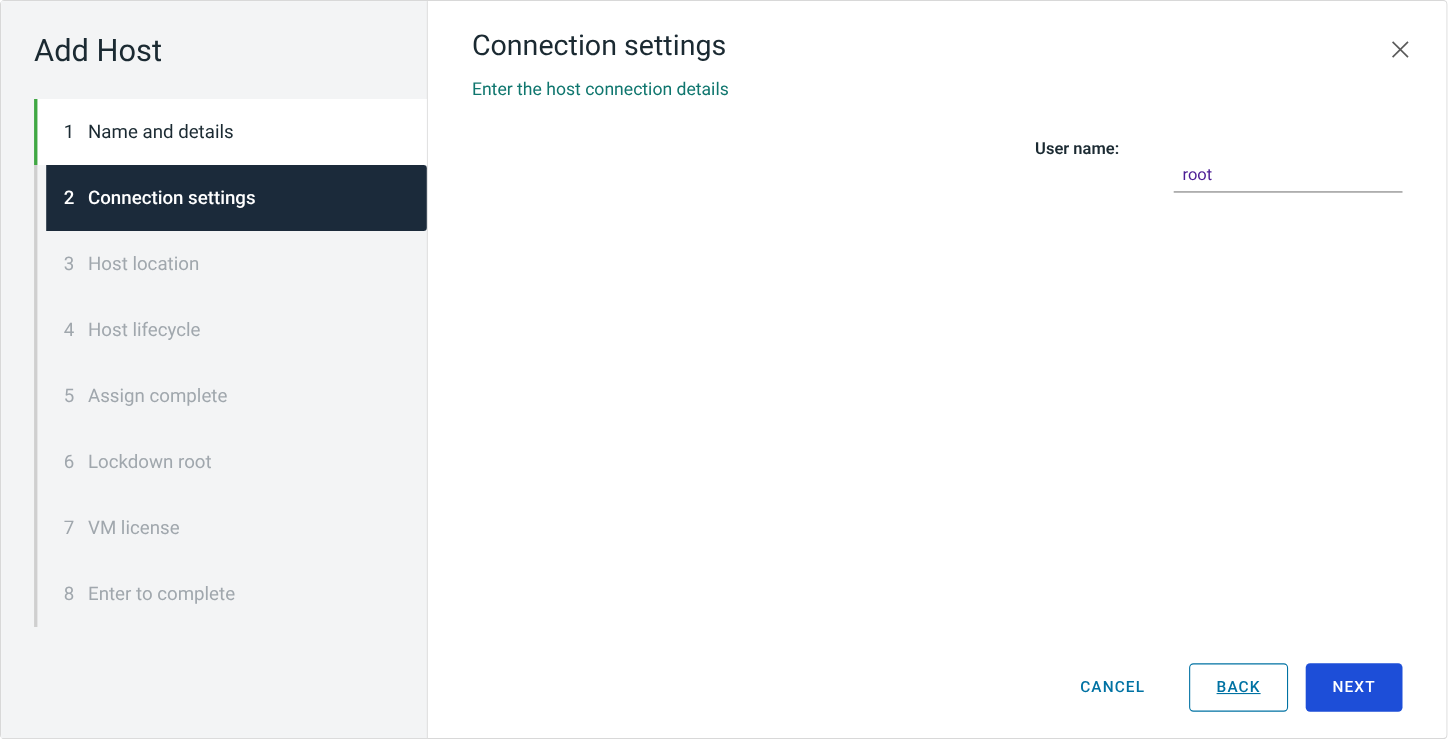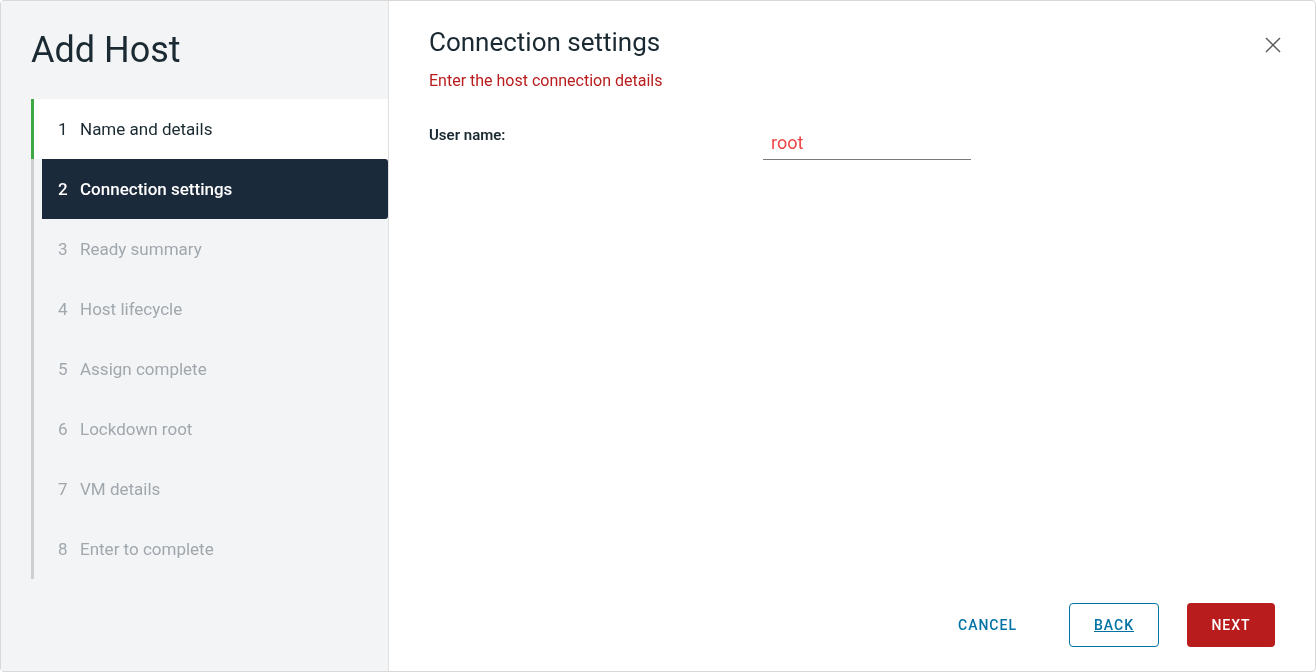--- a/index.html
+++ b/index.html
@@ -28,7 +28,7 @@
       padding: 28px 0 0 0;
     }
     .sidebar-title {
-      font-size: 36px;
+      font-size: 28px;
       font-weight: 400;
       color: #1b2a32;
       padding: 0 0 28px 30px;

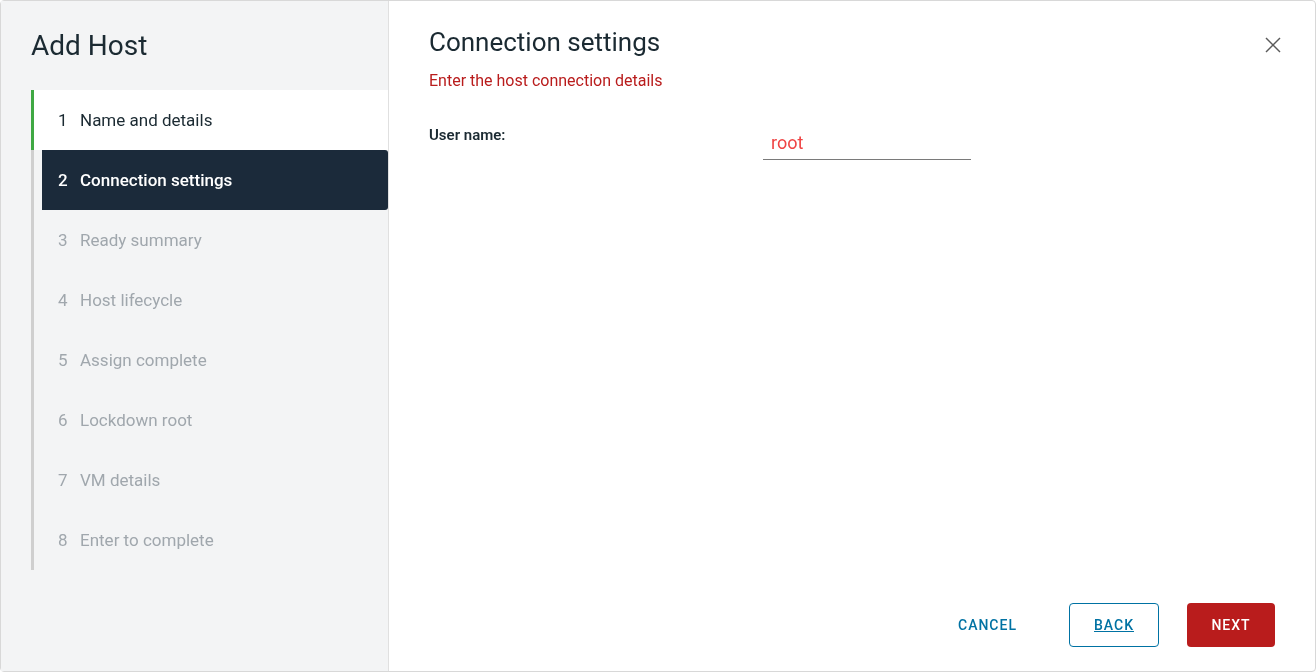--- a/index.html
+++ b/index.html
@@ -105,7 +105,7 @@
     }
     .main-subtitle {
       font-size: 16px;
-      color: #b91c1c;
+      color: #0f766e;
       margin-bottom: 36px;
     }
     .form-row {

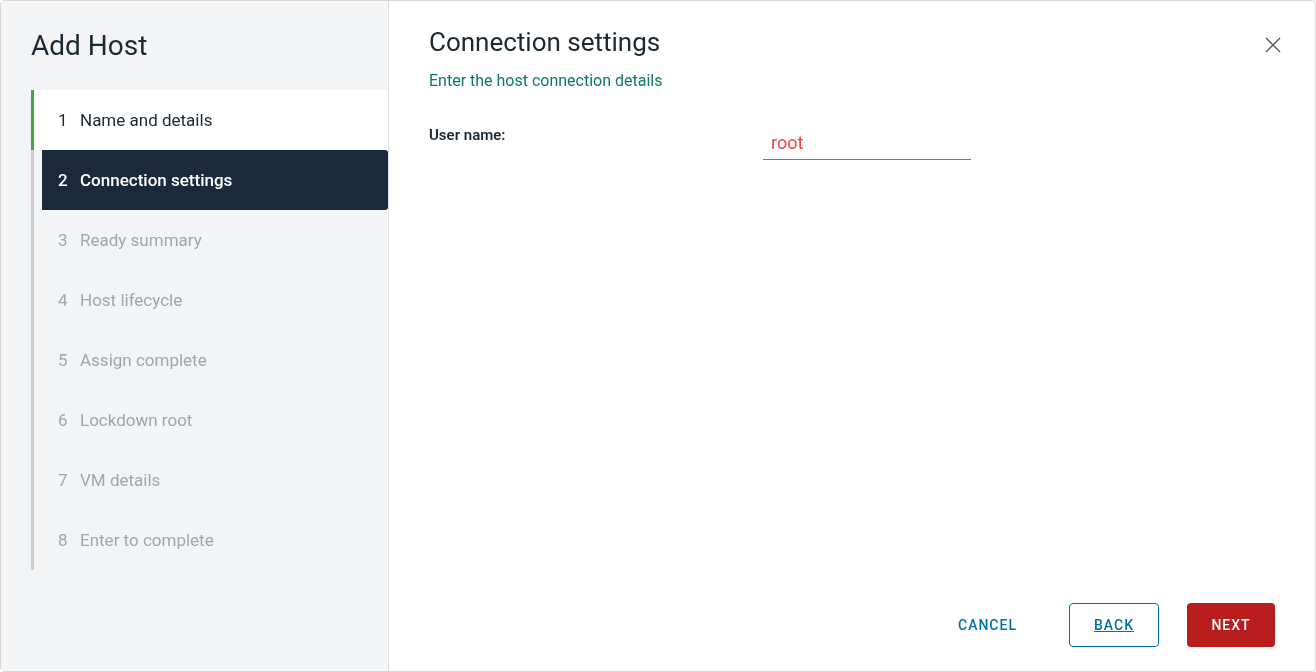--- a/index.html
+++ b/index.html
@@ -110,8 +110,9 @@
     }
     .form-row {
       display: flex;
-      align-items: flex-start;
+      align-items: flex-end;
       margin-bottom: 34px;
+      flex-direction: column;
     }
     .form-label {
       width: 334px;

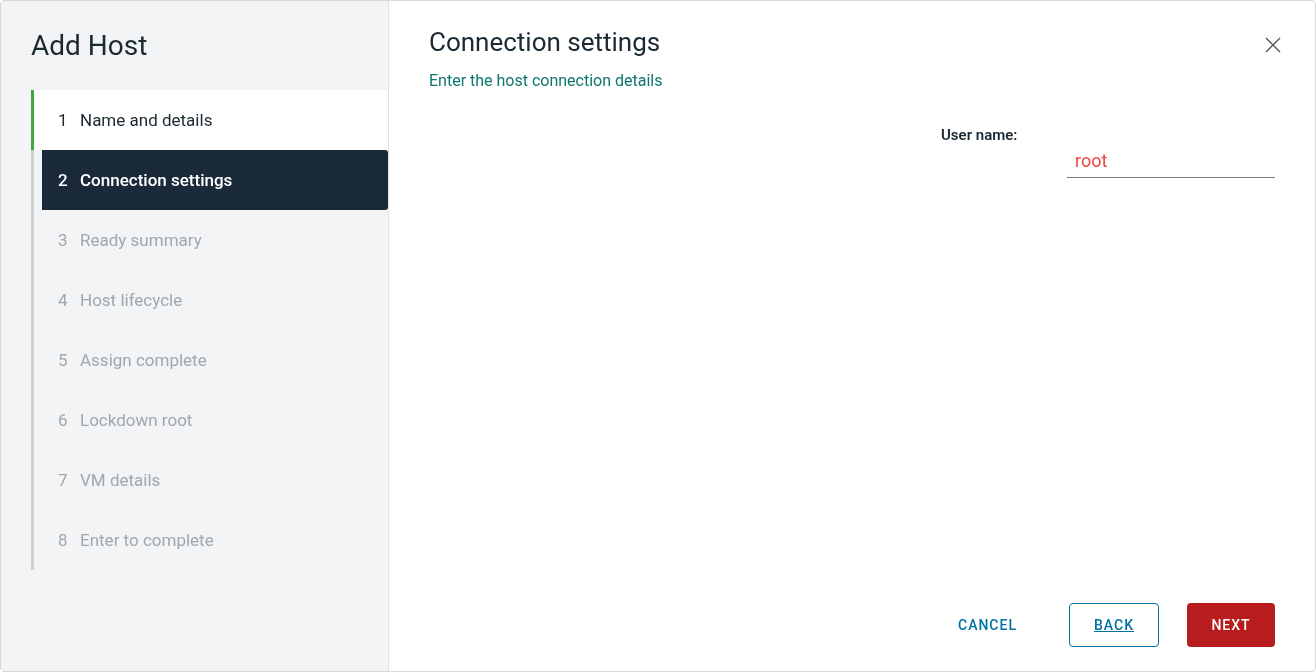--- a/index.html
+++ b/index.html
@@ -125,8 +125,8 @@
       border: none;
       border-bottom: 1px solid #7a7a7a;
       padding: 6px 8px;
-      font-size: 18px;
-      color: #ef4444;
+      font-size: 15px;
+      color: #4c1d95;
       background: transparent;
       outline: none;
     }

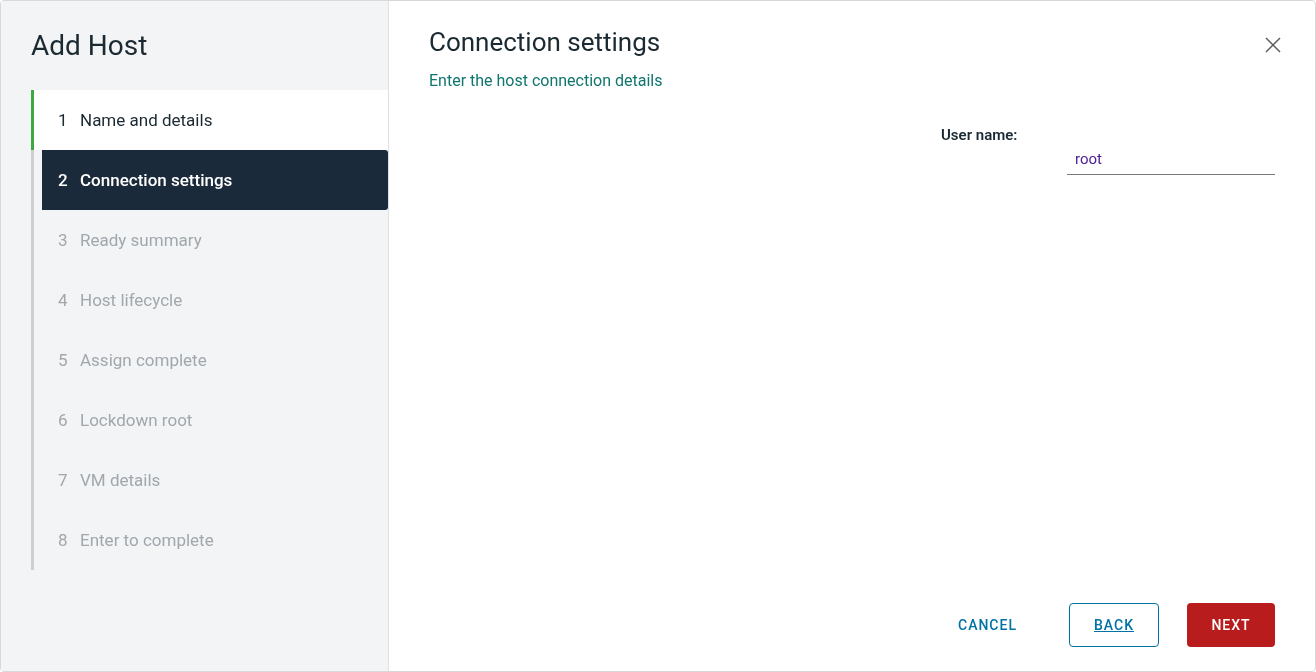--- a/index.html
+++ b/index.html
@@ -185,7 +185,7 @@
       </li>
       <li class="step upcoming">
         <span class="step-num">3</span>
-        <span>Ready summary</span>
+        <span>Host location</span>
       </li>
       <li class="step upcoming">
         <span class="step-num">4</span>

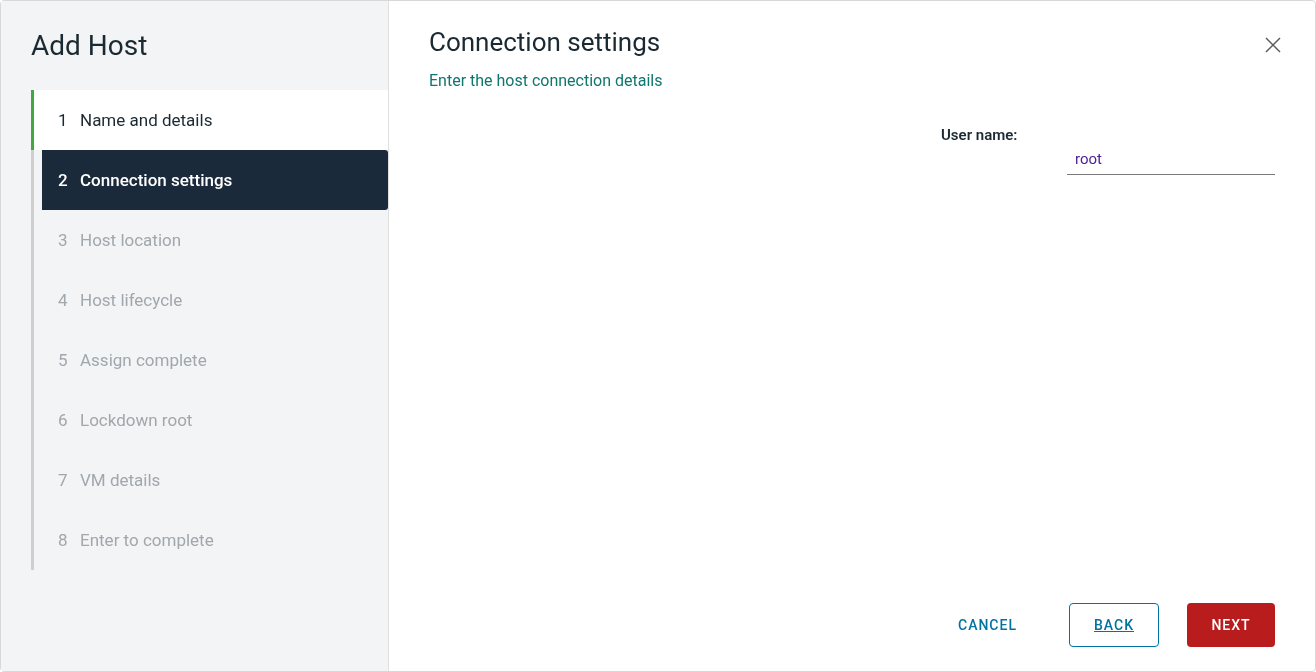--- a/index.html
+++ b/index.html
@@ -201,7 +201,7 @@
       </li>
       <li class="step upcoming">
         <span class="step-num">7</span>
-        <span>VM details</span>
+        <span>VM license</span>
       </li>
       <li class="step upcoming">
         <span class="step-num">8</span>

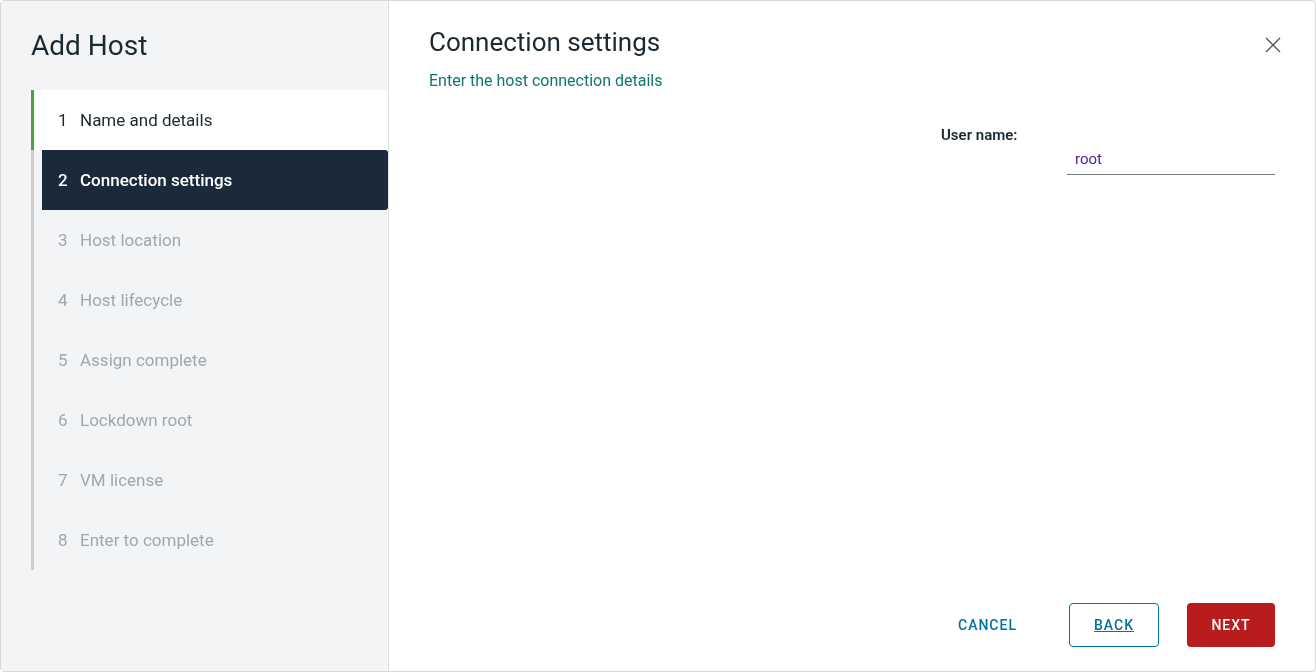--- a/index.html
+++ b/index.html
@@ -134,7 +134,7 @@
       margin-top: auto;
       display: flex;
       justify-content: flex-end;
-      gap: 28px;
+      gap: 16px;
       align-items: center;
     }
     .btn {

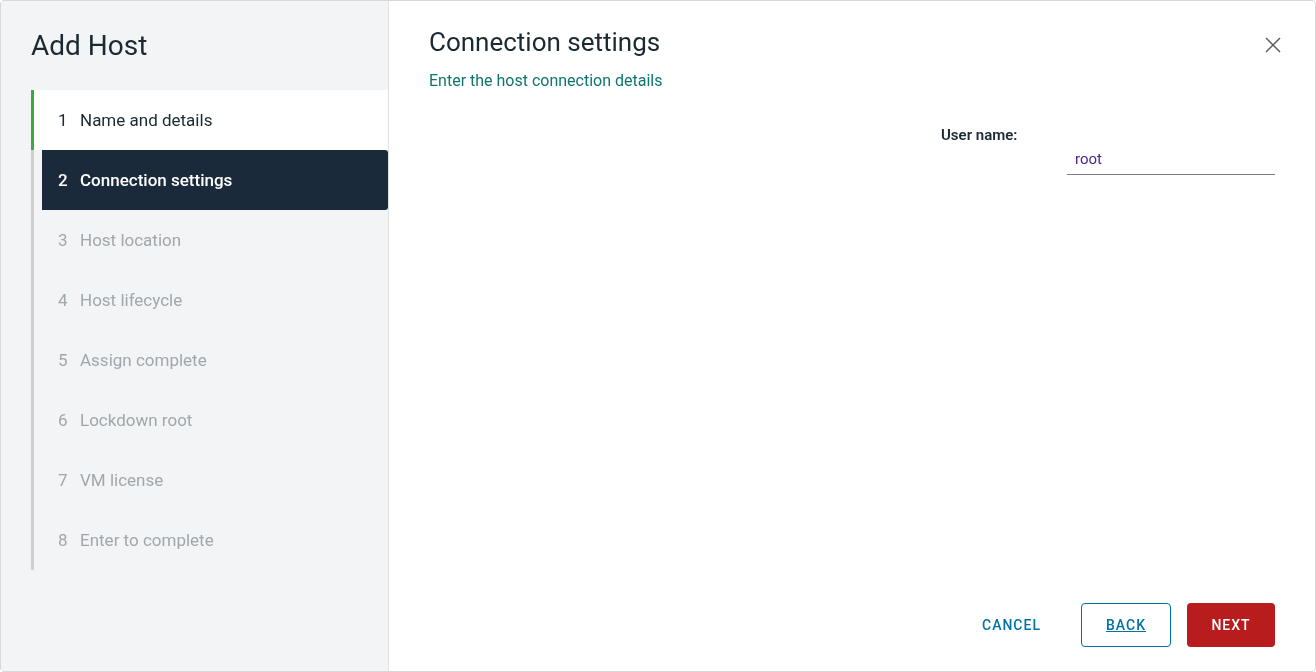--- a/index.html
+++ b/index.html
@@ -162,7 +162,7 @@
       text-decoration: underline;
     }
     .btn-next {
-      background: #b91c1c;
+      background: #1d4ed8;
       color: #ffffff;
       min-width: 88px;
       text-align: center;

